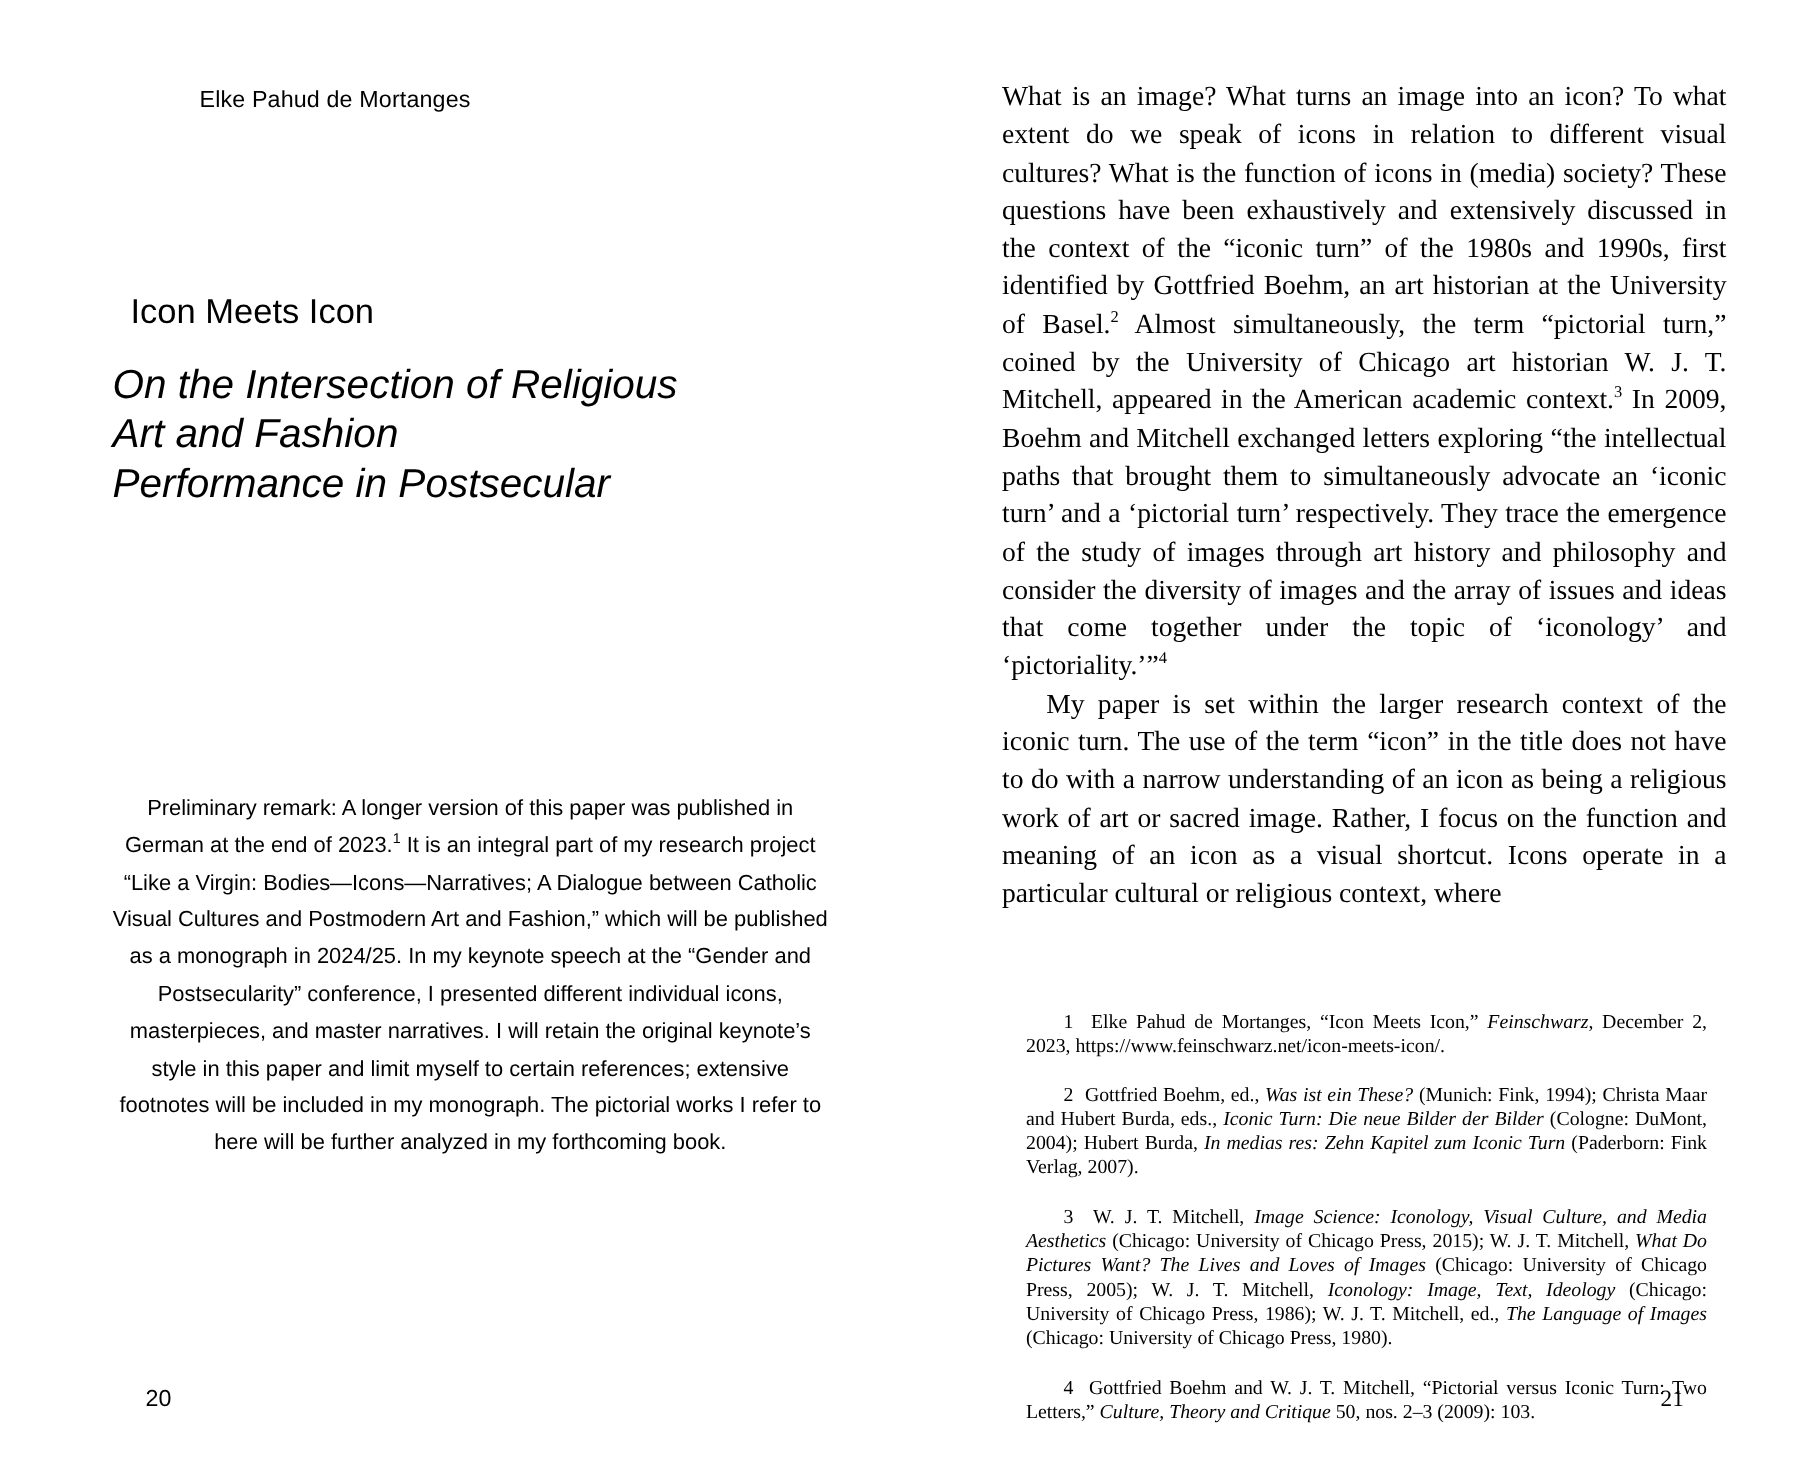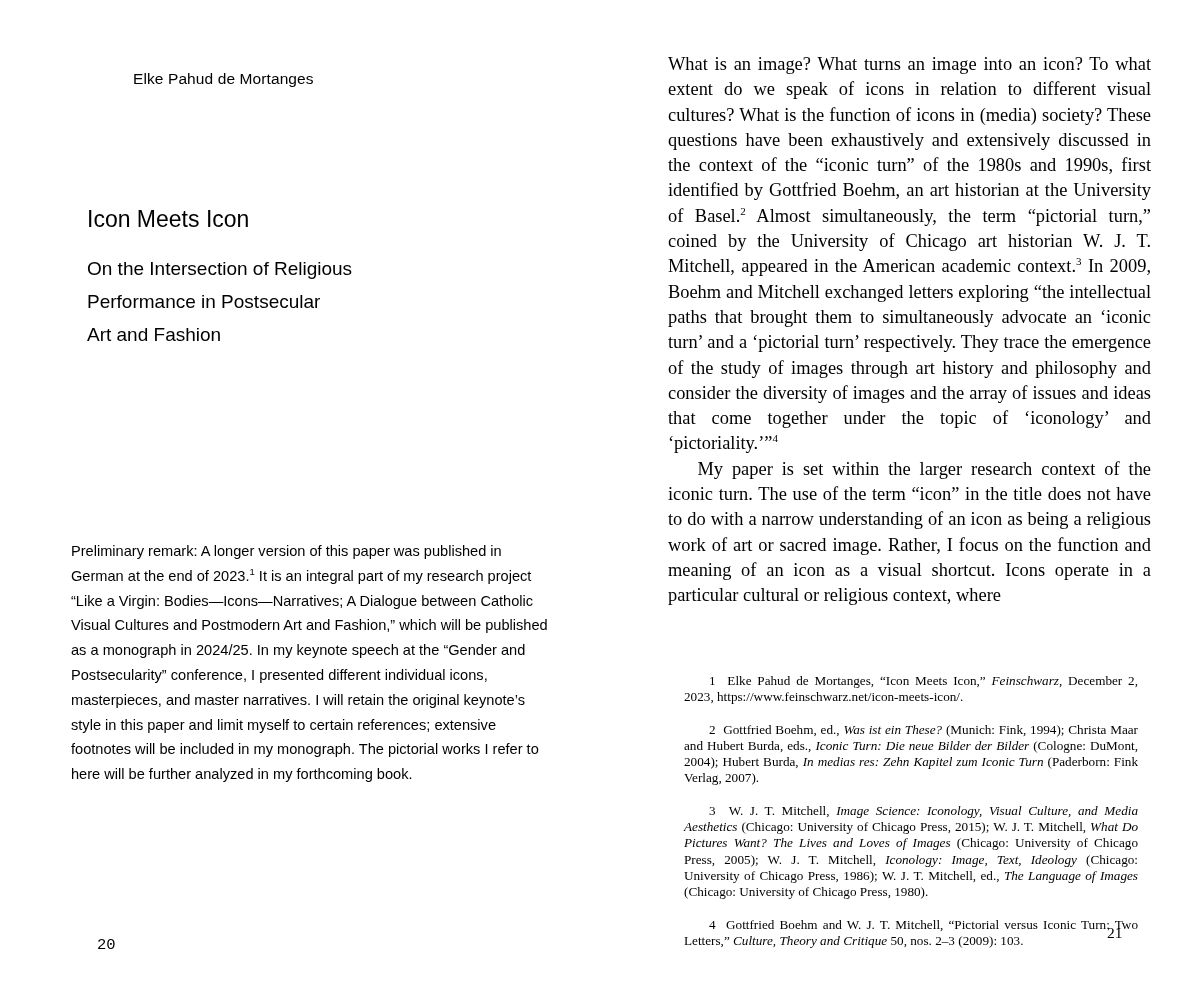--- a/index.html
+++ b/index.html
@@ -25,7 +25,7 @@
   
   .left-page {
     position: absolute;
-    left: 0; top: 12px;
+    left: 0; top: 0;
     width: 600px; height: 706px;
   }
 

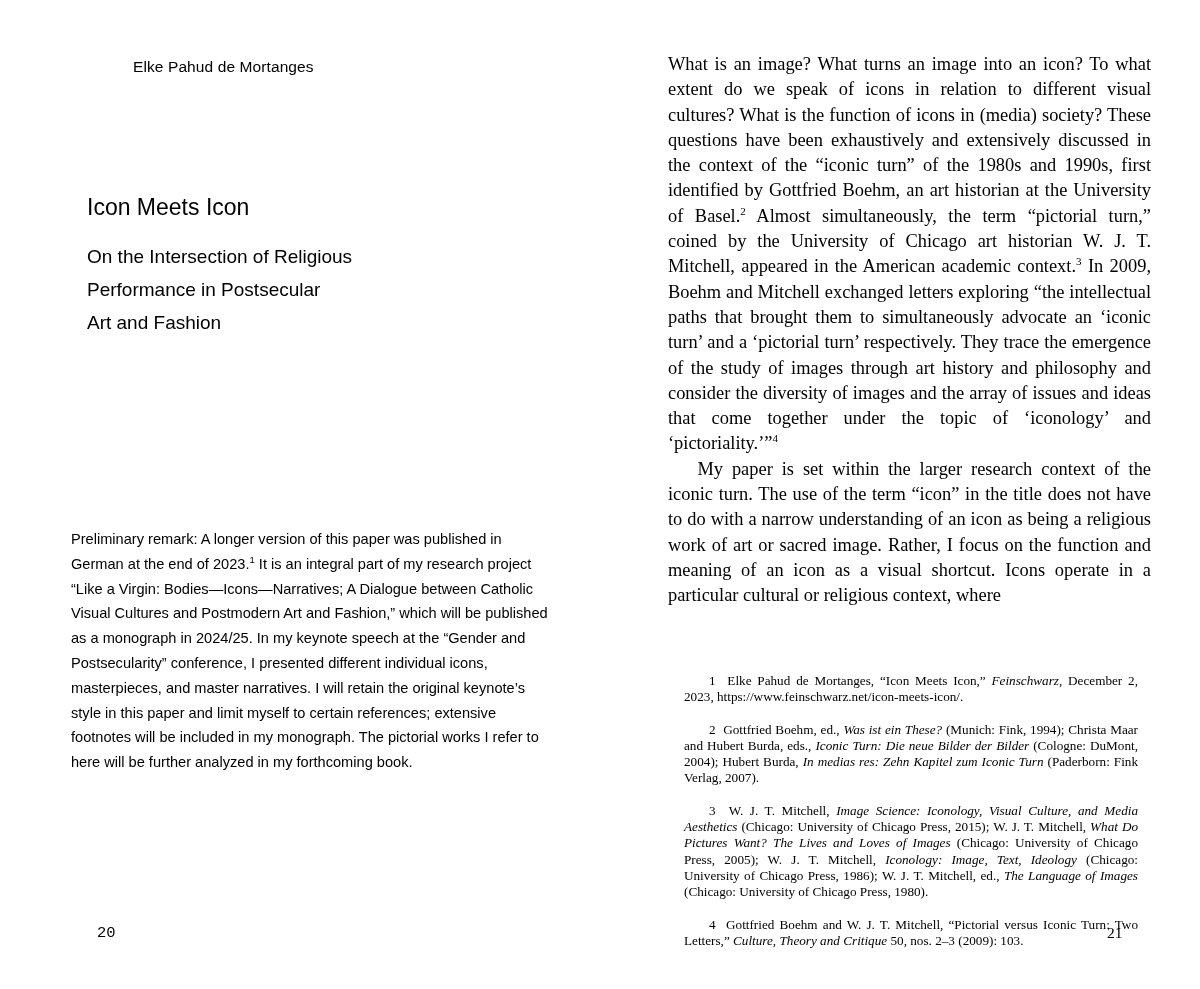--- a/index.html
+++ b/index.html
@@ -57,11 +57,12 @@
   }
   .subtitle {
     font-family: "Liberation Sans", sans-serif;
-    font-size: 19px;
+    font-size: 27px;
     font-weight: 400;
+    font-style: italic;
     line-height: 33px;
     letter-spacing: 0px;
-    margin: 16px;
+    margin: 4px;
   }
   .subtitle-line { display: block; }
 

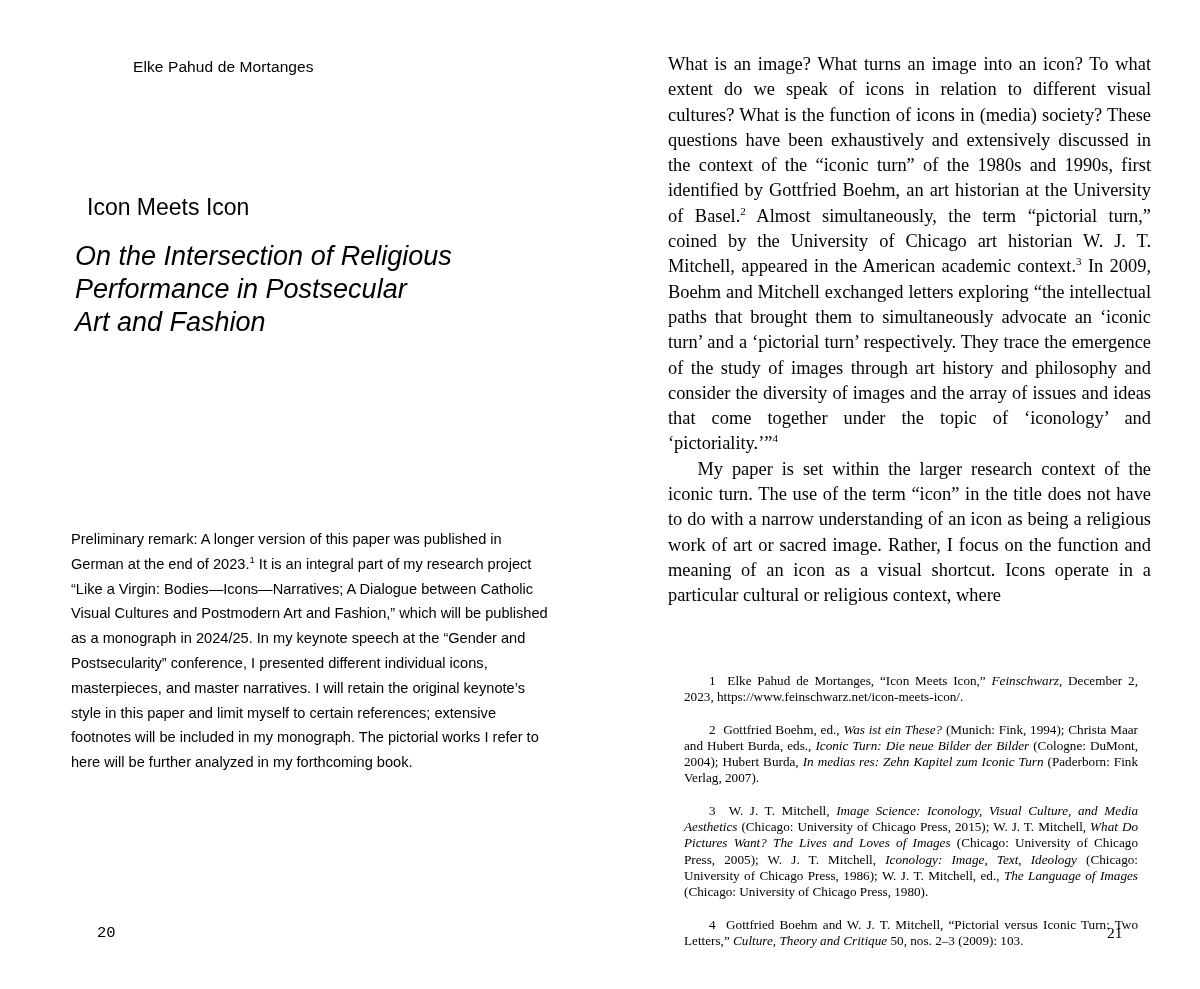--- a/index.html
+++ b/index.html
@@ -161,8 +161,8 @@
       <div class="main-title">Icon Meets Icon</div>
       <div class="subtitle">
         <span class="subtitle-line">On the Intersection of Religious</span>
+        <span class="subtitle-line">Art and Fashion</span>
         <span class="subtitle-line">Performance in Postsecular</span>
-        <span class="subtitle-line">Art and Fashion</span>
       </div>
     </div>
 

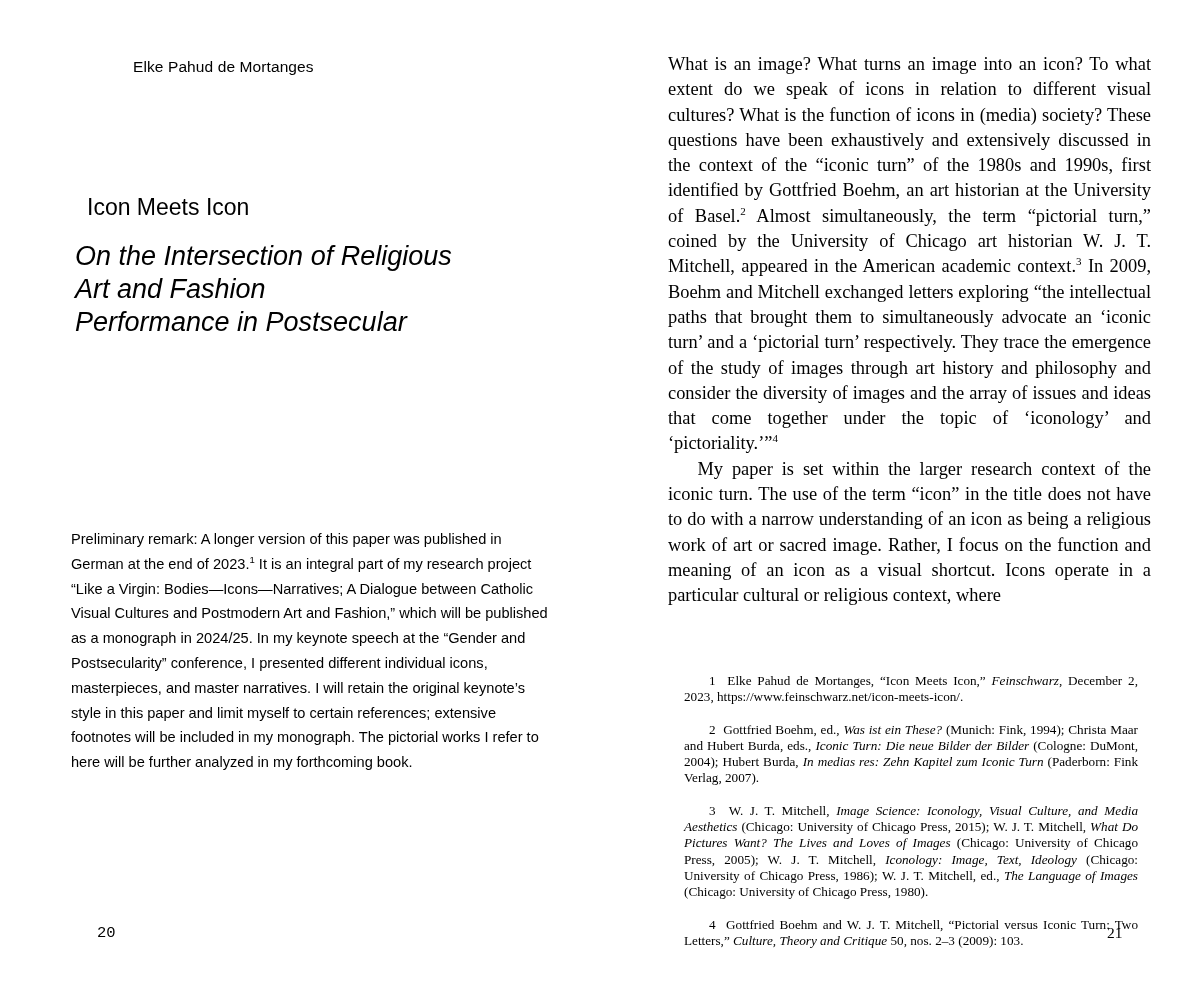--- a/index.html
+++ b/index.html
@@ -74,7 +74,7 @@
     font-family: "Liberation Sans", sans-serif;
     font-size: 14.6px;
     line-height: 24.8px;
-    text-align: left;
+    text-align: center;
     color: #000;
   }
   .prelim sup {

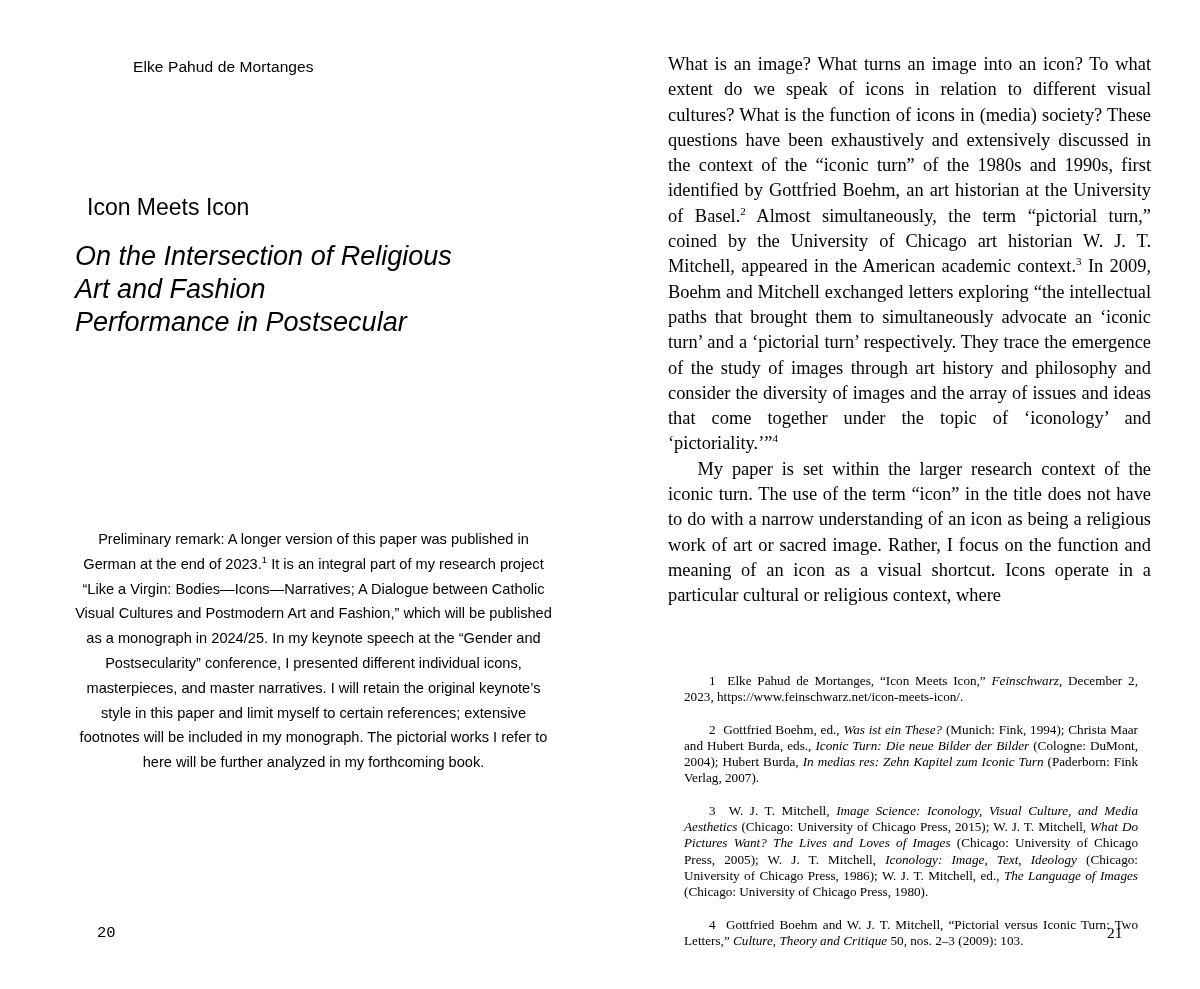--- a/index.html
+++ b/index.html
@@ -87,7 +87,7 @@
     position: absolute;
     left: 97px;
     top: 924px;
-    font-family: Liberation Mono, monospace;
+    font-family: Liberation Sans, sans-serif;
     font-size: 15.5px;
   }
 

